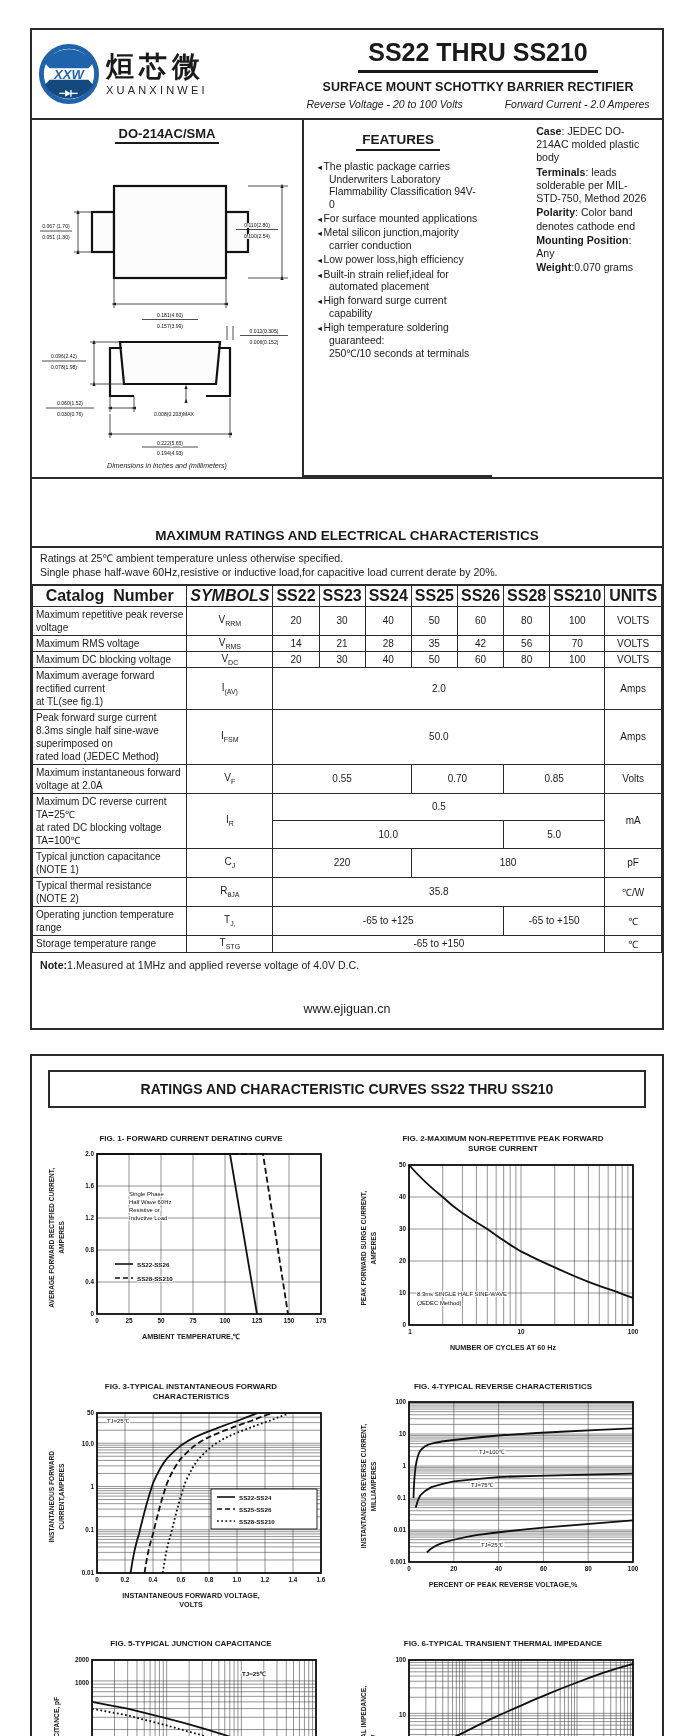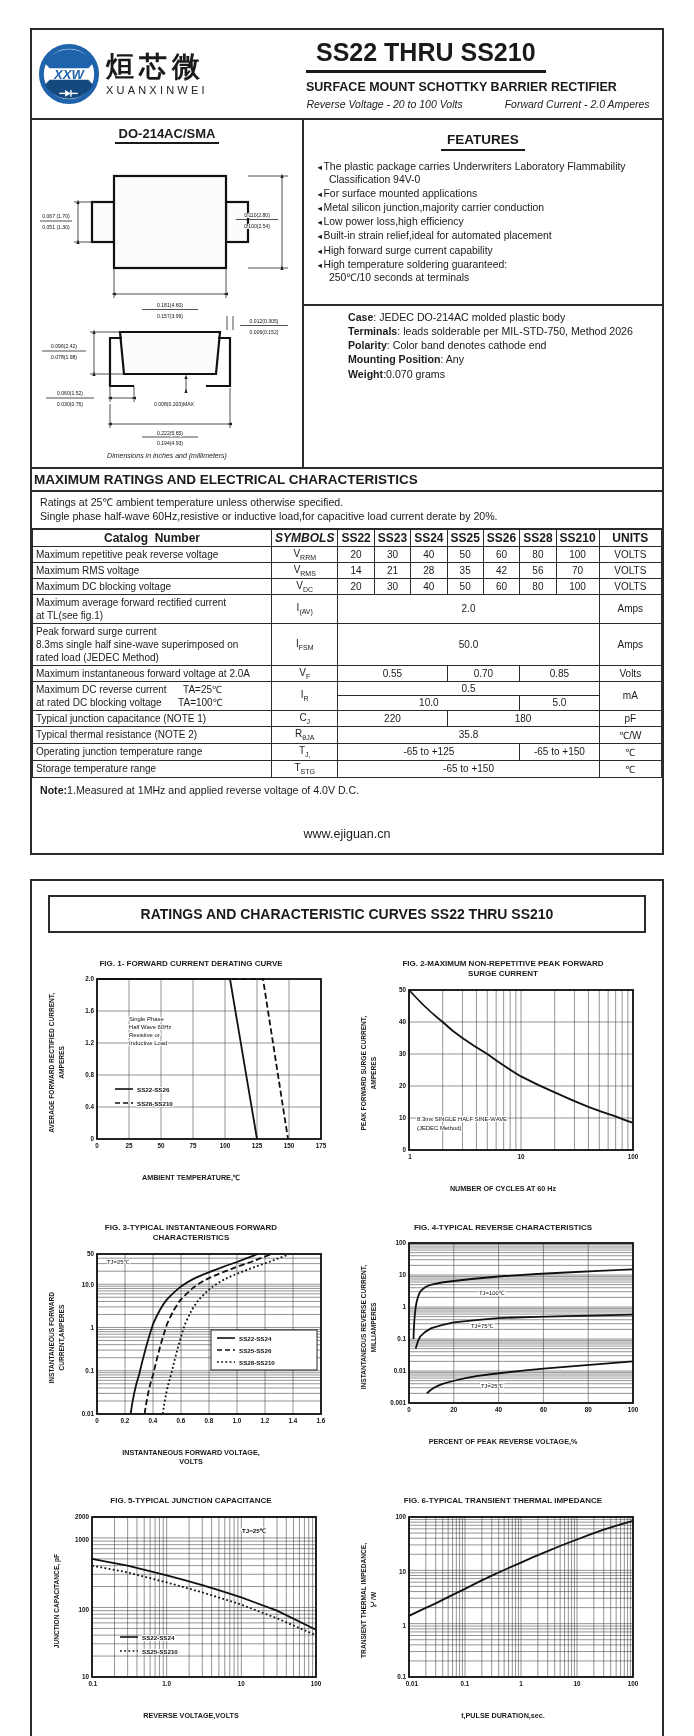--- a/index.html
+++ b/index.html
@@ -14,7 +14,7 @@
   .brand-col{margin-left:6px;}
   .brand-cn{font-size:28px;font-weight:bold;letter-spacing:5px;line-height:1.05;}
   .brand-en{font-size:11px;font-weight:normal;letter-spacing:3.2px;color:#222;margin-top:2px;}
-  .head-right{flex:1;padding-right:6px;}
+  .head-right{flex:1;text-align:center;padding-right:6px;}
   .doc-title{display:inline-block;font-size:25px;font-weight:bold;border-bottom:3px solid #1a1a1a;padding:0 10px 3px;}
   .doc-sub{font-weight:bold;font-size:12.5px;margin-top:7px;}
   .doc-tagline{font-style:italic;font-size:10.5px;margin-top:4px;display:flex;justify-content:center;gap:42px;}

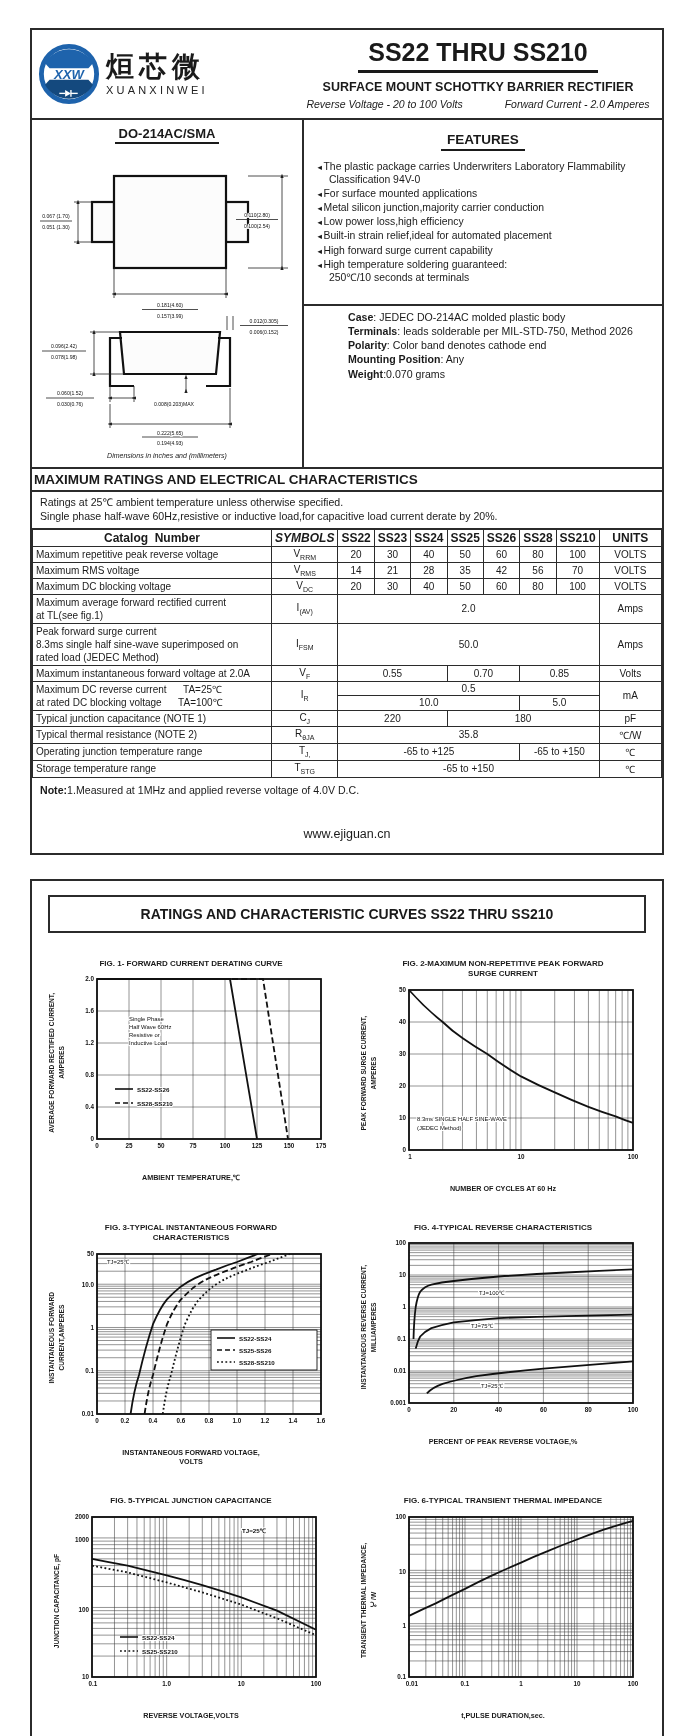--- a/index.html
+++ b/index.html
@@ -22,7 +22,7 @@
   
   .p1-mid{display:flex;border-bottom:2px solid #2b2b2b;}
   .pkg{width:270px;flex:none;border-right:2px solid #2b2b2b;display:flex;flex-direction:column;align-items:center;padding:6px 0 4px;}
-  .pkg-title{display:inline-block;font-weight:bold;font-size:13px;border-bottom:2px solid #1a1a1a;padding:0 4px 1px;margin-bottom:2px;}
+  .pkg-title{display:inline-block;font-weight:bold;font-size:13px;border-bottom:2px solid #1a1a1a;padding:0 4px 1px;margin-bottom:12px;}
   .pkg-note{margin-top:auto;font-style:italic;font-size:7px;padding:6px 0 4px;}
   .fm{flex:1;display:flex;flex-direction:column;}
   .features{border-bottom:2px solid #2b2b2b;padding:6px 12px 18px 12px;}

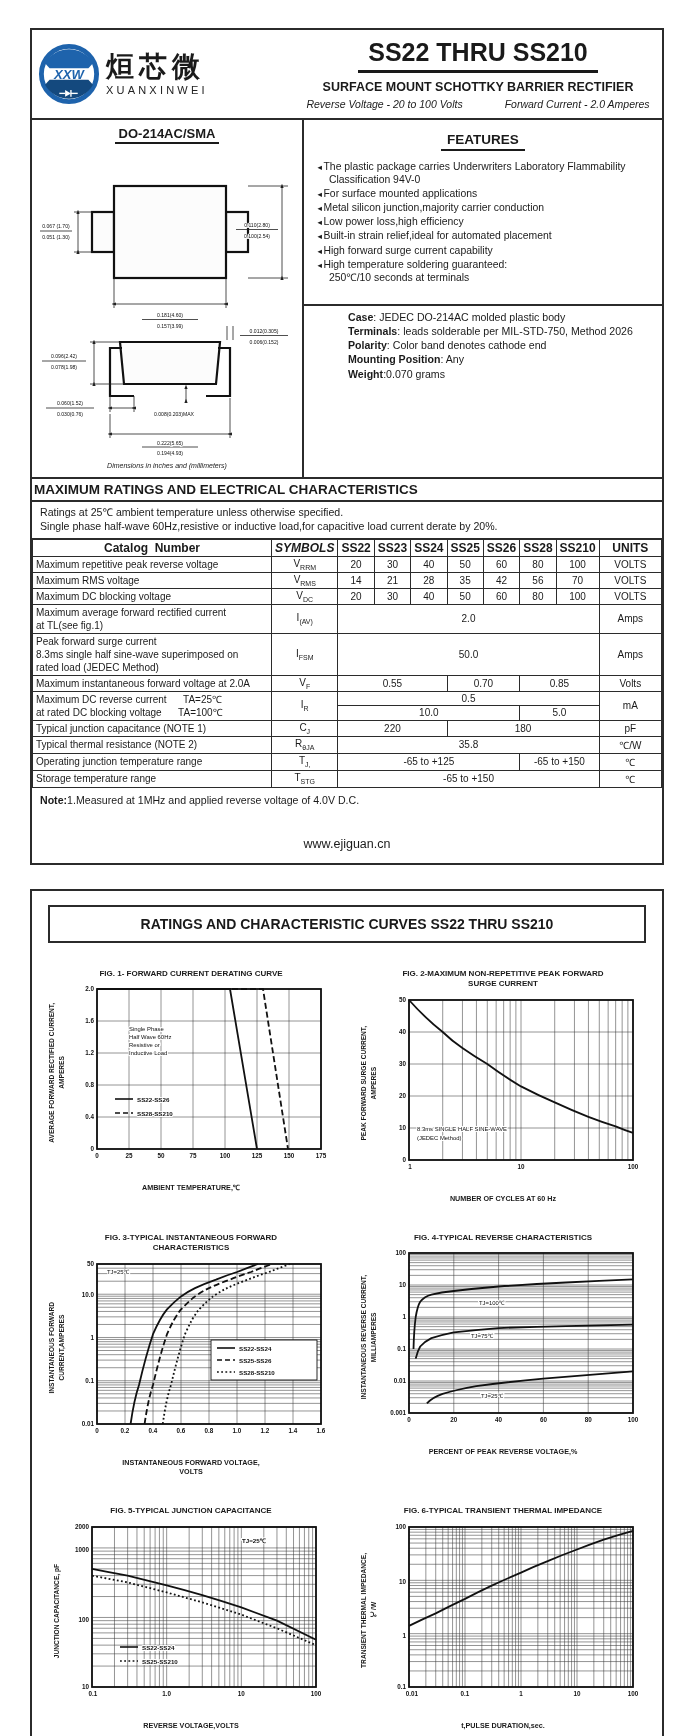--- a/index.html
+++ b/index.html
@@ -24,7 +24,7 @@
   .pkg{width:270px;flex:none;border-right:2px solid #2b2b2b;display:flex;flex-direction:column;align-items:center;padding:6px 0 4px;}
   .pkg-title{display:inline-block;font-weight:bold;font-size:13px;border-bottom:2px solid #1a1a1a;padding:0 4px 1px;margin-bottom:12px;}
   .pkg-note{margin-top:auto;font-style:italic;font-size:7px;padding:6px 0 4px;}
-  .fm{flex:1;display:flex;flex-direction:column;}
+  .fm{flex:1;display:flex;flex-direction:row;}
   .features{border-bottom:2px solid #2b2b2b;padding:6px 12px 18px 12px;}
   .box-head-wrap{text-align:center;margin:4px 0 10px;}
   .box-head{display:inline-block;font-weight:bold;font-size:13.5px;border-bottom:2px solid #1a1a1a;padding:0 6px 2px;}

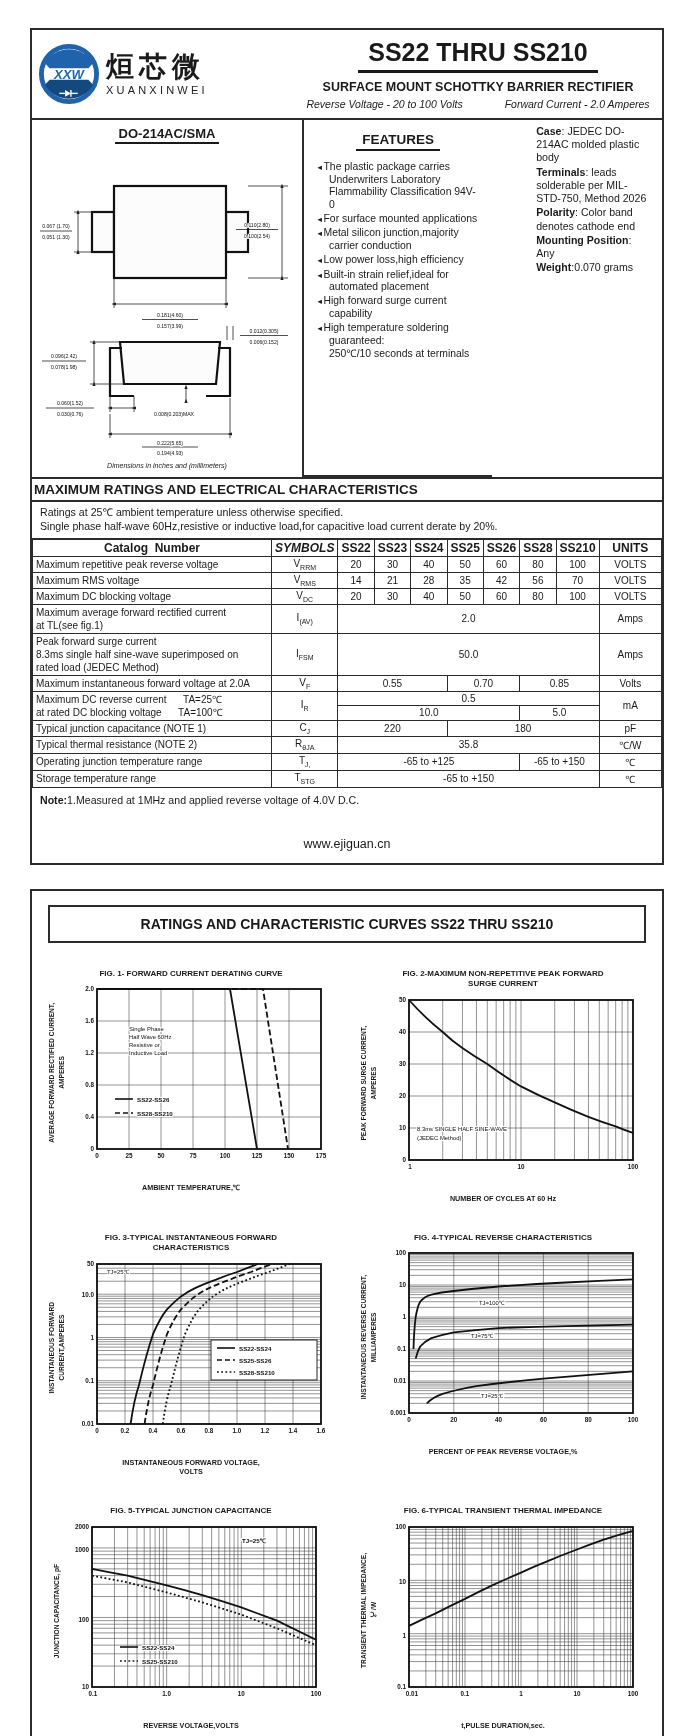--- a/index.html
+++ b/index.html
@@ -35,7 +35,7 @@
   .mech-line .b{font-weight:bold;}
 
   
-  .band{border-bottom:2px solid #2b2b2b;font-weight:bold;font-size:13.5px;padding:3px 2px;}
+  .band{border-bottom:2px solid #2b2b2b;text-align:center;font-weight:bold;font-size:13.5px;padding:3px 2px;margin-top:46px;}
   .conds{font-size:10.6px;line-height:1.3;padding:4px 8px;white-space:pre-line;border-bottom:1.5px solid #2b2b2b;}
   table.ratings{width:100%;border-collapse:collapse;font-size:10px;}
   table.ratings th,table.ratings td{border:1.2px solid #2b2b2b;padding:1px 3px;}

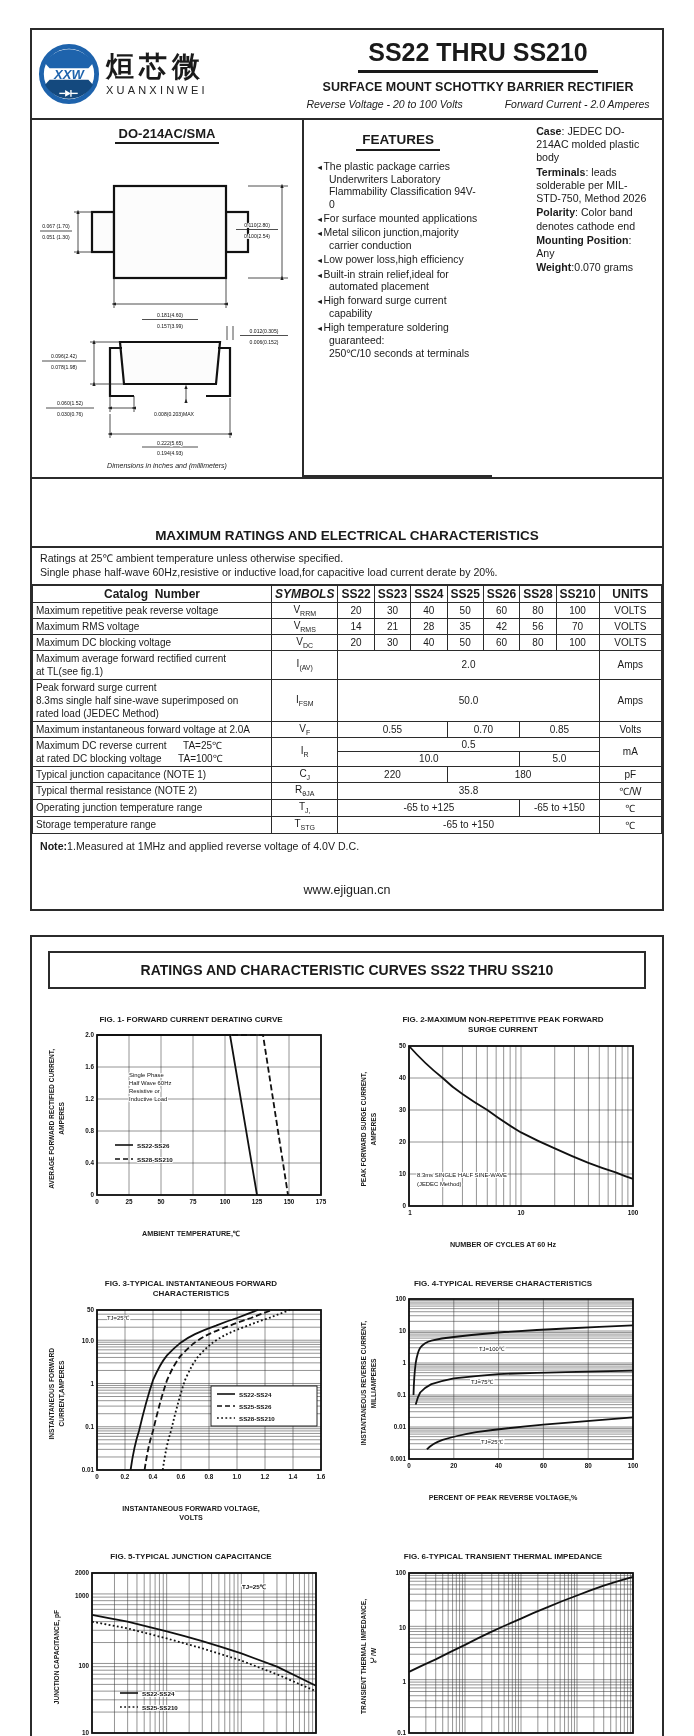--- a/index.html
+++ b/index.html
@@ -39,7 +39,7 @@
   .conds{font-size:10.6px;line-height:1.3;padding:4px 8px;white-space:pre-line;border-bottom:1.5px solid #2b2b2b;}
   table.ratings{width:100%;border-collapse:collapse;font-size:10px;}
   table.ratings th,table.ratings td{border:1.2px solid #2b2b2b;padding:1px 3px;}
-  table.ratings th{font-size:12px;}
+  table.ratings th{font-size:16px;}
   th.cat{text-align:center;font-weight:bold;font-size:11px;white-space:pre;}
   th.symh{font-style:italic;font-size:9px;font-weight:bold;}
   td.lbl{text-align:left;padding-left:6px;white-space:pre-wrap;line-height:1.3;}

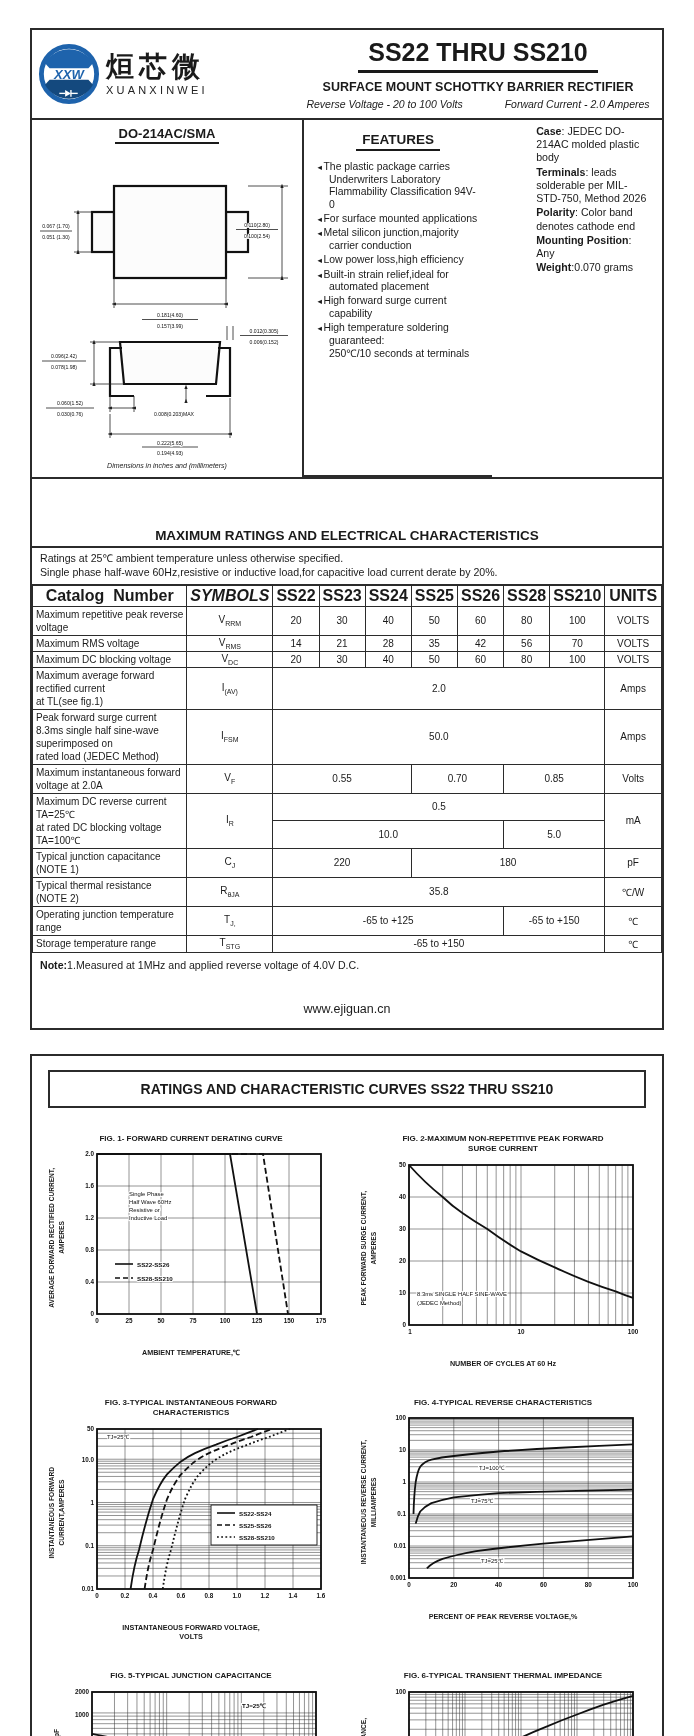--- a/index.html
+++ b/index.html
@@ -57,7 +57,7 @@
   .fig-title{font-weight:bold;font-size:8px;line-height:1.3;text-align:center;white-space:pre-line;margin-bottom:2px;}
   .fig-body{display:flex;align-items:center;}
   .ylab{writing-mode:vertical-rl;transform:rotate(180deg);font-weight:bold;font-size:6.6px;line-height:1.5;text-align:center;white-space:pre-line;max-height:186px;}
-  .xlab{font-weight:bold;font-size:7.2px;text-align:center;white-space:pre-line;margin-top:18px;line-height:1.3;}
+  .xlab{font-weight:bold;font-size:7.2px;text-align:center;white-space:pre-line;margin-top:2px;line-height:1.3;}
   .site2{text-align:center;font-size:12.5px;padding:34px 0 14px;}
 
   

